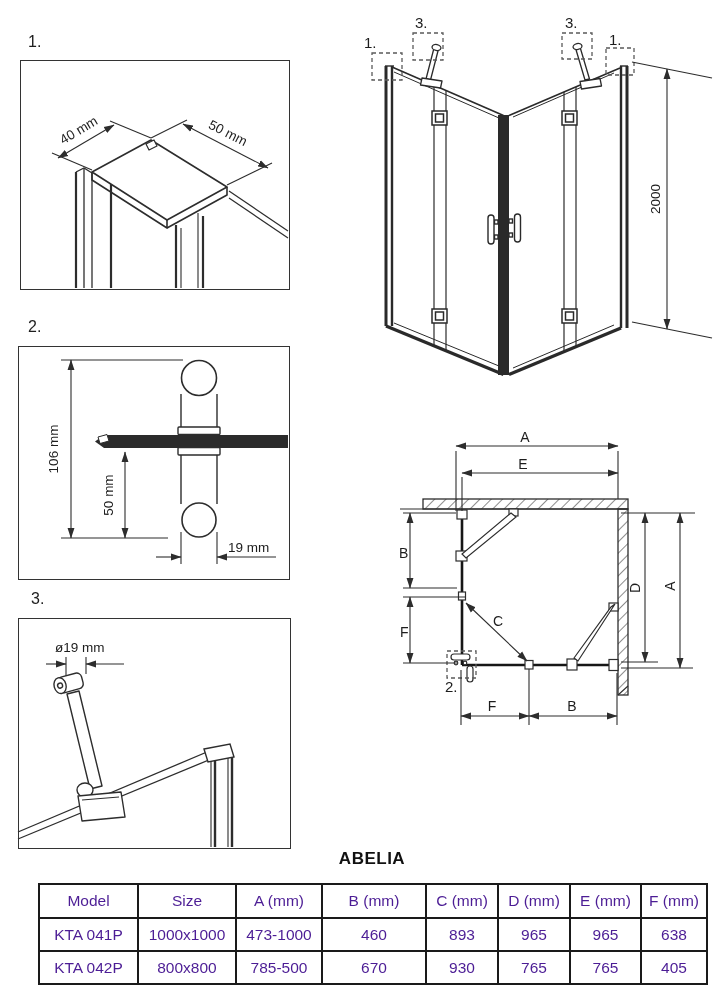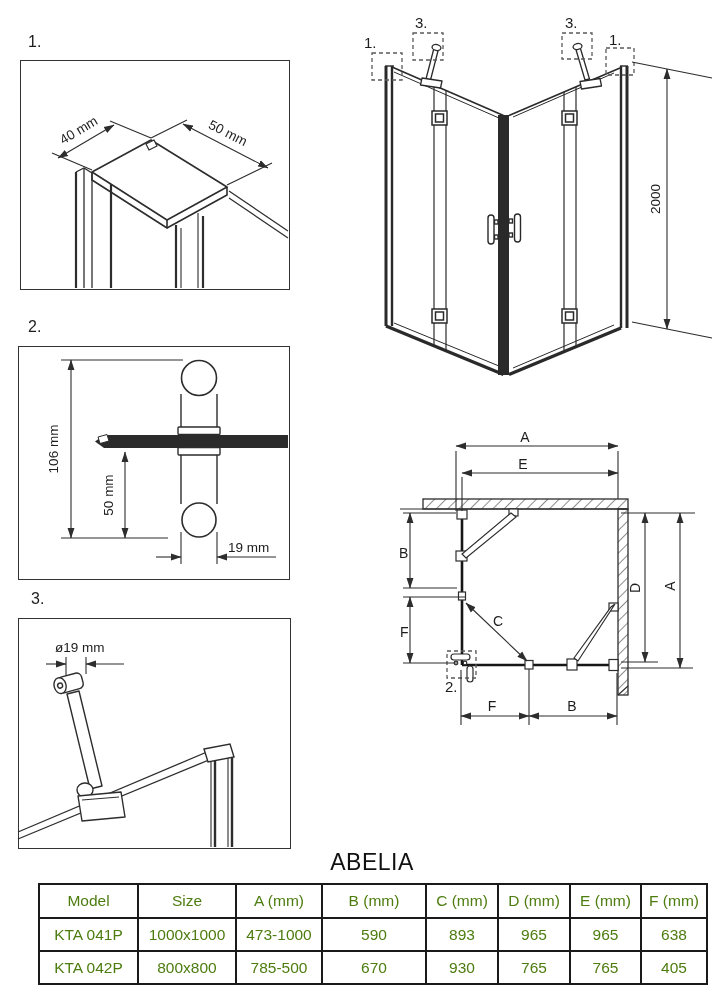--- a/index.html
+++ b/index.html
@@ -14,7 +14,7 @@
   .callouttxt{font-size:15px;}
   line,path,polyline,rect.shape,polygon,circle,ellipse{vector-effect:none;}
   #title{position:absolute;left:38px;top:849px;width:668px;text-align:center;
-         font-size:23px;letter-spacing:.5px;color:#111;}
+         font-size:17px;letter-spacing:.5px;color:#111;font-weight:bold;}
   table#spec{position:absolute;left:38px;top:883px;width:668px;border-collapse:collapse;
          table-layout:fixed;font-size:15.5px;color:#4d7c0f;}
   #spec th,#spec td{border:2px solid #1a1a1a;text-align:center;font-weight:400;

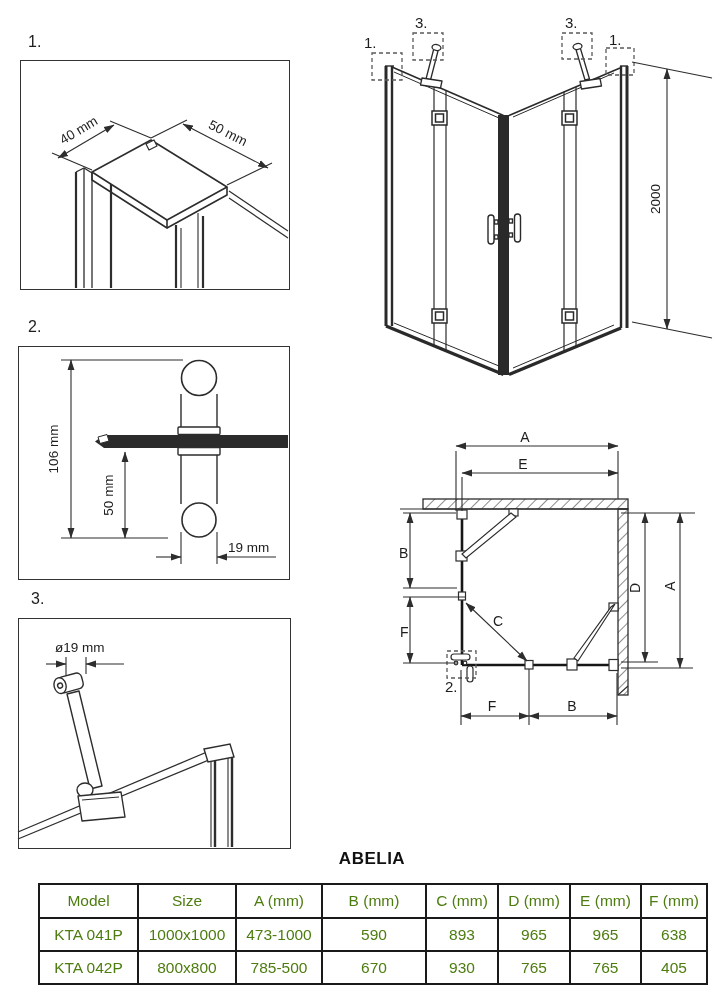--- a/index.html
+++ b/index.html
@@ -16,7 +16,7 @@
   #title{position:absolute;left:38px;top:849px;width:668px;text-align:center;
          font-size:17px;letter-spacing:.5px;color:#111;font-weight:bold;}
   table#spec{position:absolute;left:38px;top:883px;width:668px;border-collapse:collapse;
-         table-layout:fixed;font-size:15.5px;color:#4d7c0f;}
+         table-layout:fixed;font-size:15.5px;color:#4c1d95;}
   #spec th,#spec td{border:2px solid #1a1a1a;text-align:center;font-weight:400;
          padding:0;overflow:hidden;white-space:nowrap;}
   #spec th{height:32px;} #spec td{height:31px;margin-top:40px;}

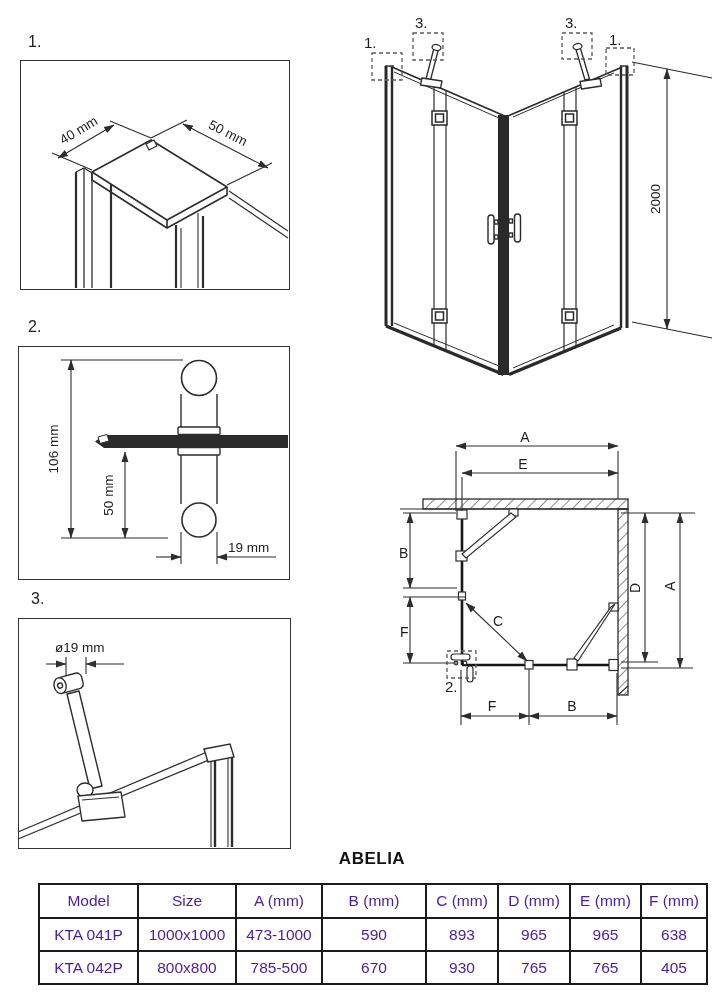--- a/index.html
+++ b/index.html
@@ -358,7 +358,7 @@
         <td>KTA 041P</td>
         <td>1000x1000</td>
         <td>473-1000</td>
-        <td>590</td>
+        <td>460</td>
         <td>893</td>
         <td>965</td>
         <td>965</td>

